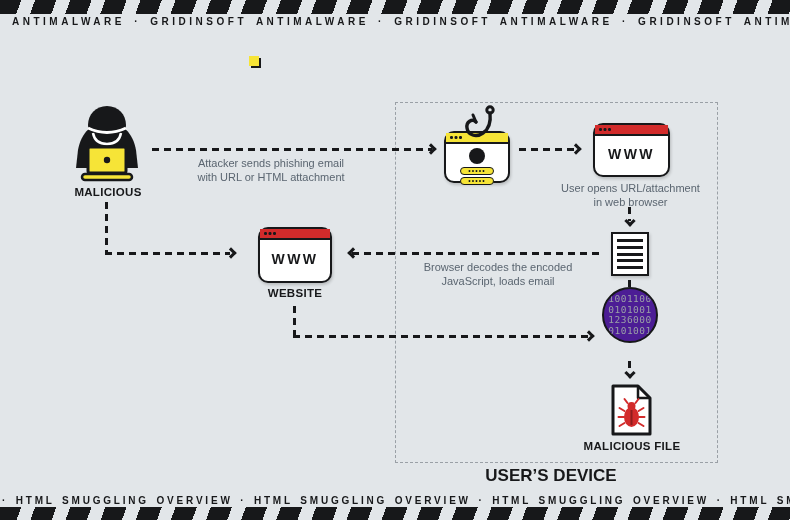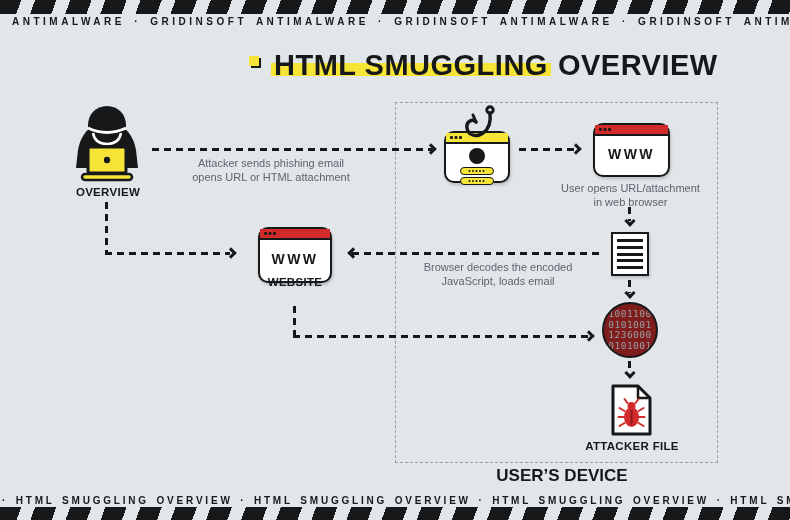--- a/index.html
+++ b/index.html
@@ -99,7 +99,6 @@
   <div class="banner" id="banner-top">ANTIMALWARE · GRIDINSOFT ANTIMALWARE · GRIDINSOFT ANTIMALWARE · GRIDINSOFT ANTIMALWARE · GRIDINSOFT ANTIMALWARE</div>
 
   <div id="title-bullet"></div>
-  <div id="title"><span class="hl">HTML SMUGGLING</span><span class="rest">OVERVIEW</span></div>
 
   <div id="users-device-box"></div>
   <div id="users-device-label">USER’S DEVICE</div>

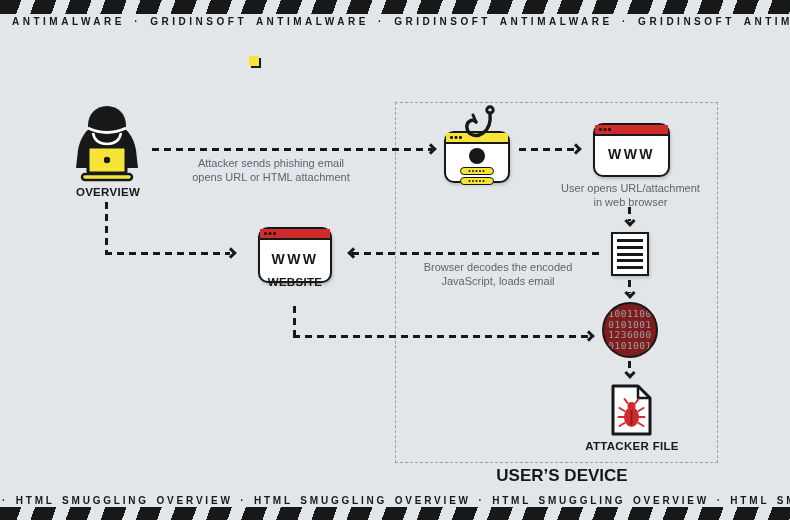--- a/index.html
+++ b/index.html
@@ -117,7 +117,7 @@
   <div class="dash-h" id="arr-email"></div>
   <div class="chev r" id="arr-email-chev"></div>
   <div class="caption" id="caption-phishing">Attacker sends phishing email
-opens URL or HTML attachment</div>
+with URL or HTML attachment</div>
 
   <div class="dash-v" id="arr-l1v"></div>
   <div class="dash-h" id="arr-l1h"></div>

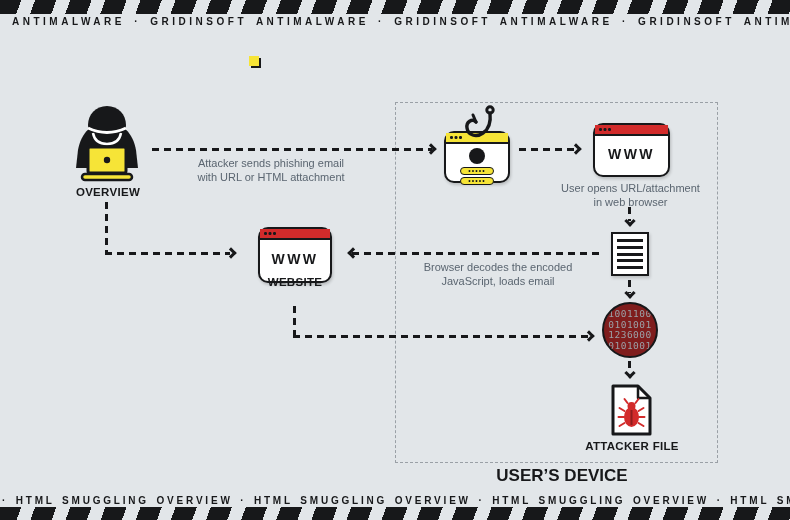--- a/index.html
+++ b/index.html
@@ -112,7 +112,7 @@
     <circle cx="33" cy="54" r="3.2" fill="#17181a"></circle>
     <rect x="8" y="68" width="50" height="6" rx="3" fill="#f6e437" stroke="#17181a" stroke-width="2.5"></rect>
   </svg>
-  <div class="node-label" id="attacker-label">OVERVIEW</div>
+  <div class="node-label" id="attacker-label">MALICIOUS</div>
 
   <div class="dash-h" id="arr-email"></div>
   <div class="chev r" id="arr-email-chev"></div>

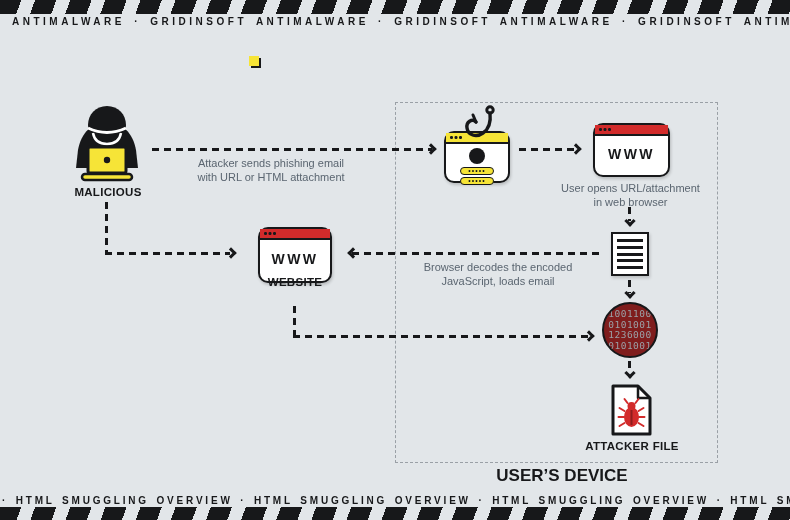--- a/index.html
+++ b/index.html
@@ -30,7 +30,7 @@
   
   .node-label{position:absolute;font-weight:bold;font-size:11.5px;color:#17181a;text-align:center;letter-spacing:.3px}
   #attacker-label{left:58px;top:186px;width:100px}
-  #website-label{left:250px;top:276px;width:90px}
+  #website-label{left:250px;top:287px;width:90px}
   #malicious-file-label{left:557px;top:440px;width:150px}
   .caption{position:absolute;font-size:11px;line-height:13.5px;color:#5a6570;text-align:center;white-space:pre-line}
   #caption-phishing{left:165px;top:157px;width:212px}

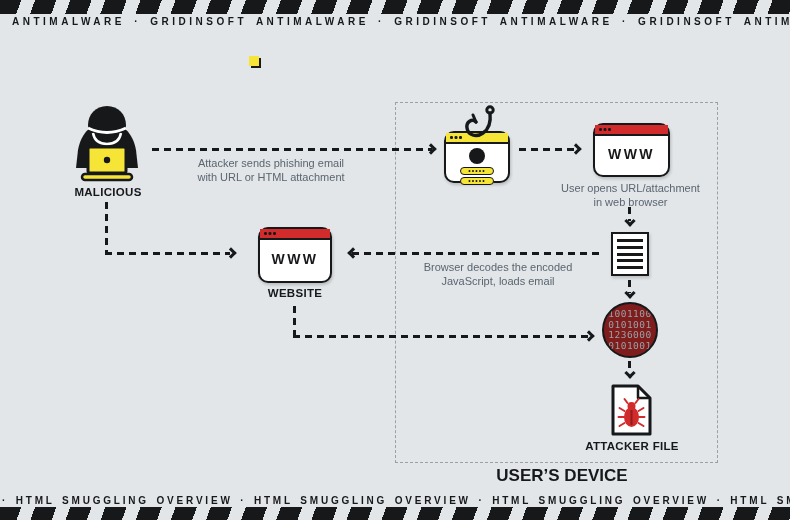--- a/index.html
+++ b/index.html
@@ -84,7 +84,7 @@
   .doc-line{height:3px;background:#17181a}
 
   
-  #binary-blob{position:absolute;left:602px;top:302px;width:56px;height:56px;border:2.5px solid #17181a;border-radius:50%;background:#7f1d1d;overflow:hidden;display:flex;flex-direction:column;align-items:center;justify-content:center}
+  #binary-blob{position:absolute;left:602px;top:287px;width:56px;height:56px;border:2.5px solid #17181a;border-radius:50%;background:#4c1d95;overflow:hidden;display:flex;flex-direction:column;align-items:center;justify-content:center}
   .bin-line{font-family:"DejaVu Sans Mono",monospace;font-size:9.5px;line-height:10.5px;letter-spacing:.5px;color:#9aa0a6;white-space:nowrap}
 
   

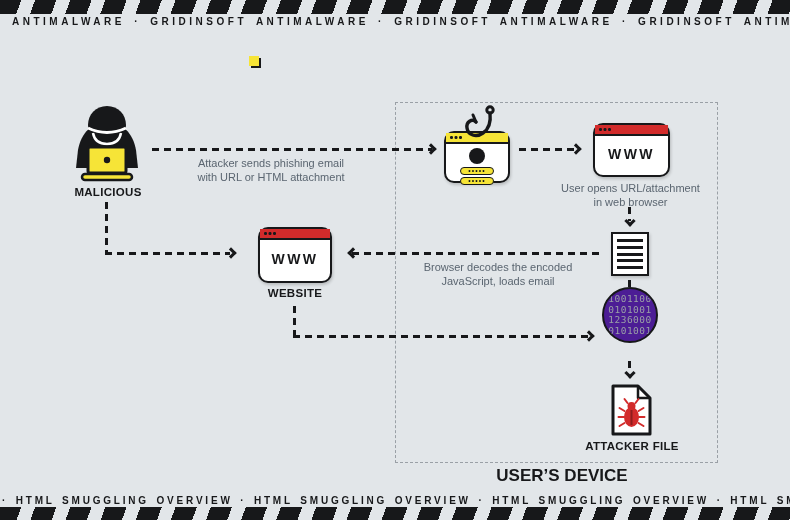--- a/index.html
+++ b/index.html
@@ -211,7 +211,7 @@
       <line x1="22.5" y1="27" x2="22.5" y2="42" stroke="#8f1d1d" stroke-width="2"></line>
     </g>
   </svg>
-  <div class="node-label" id="malicious-file-label">ATTACKER FILE</div>
+  <div class="node-label" id="malicious-file-label">MALICIOUS FILE</div>
 
   <div class="banner" id="banner-bottom">· HTML SMUGGLING OVERVIEW · HTML SMUGGLING OVERVIEW · HTML SMUGGLING OVERVIEW · HTML SMUGGLING OVERVIEW</div>
   <div class="stripes" id="stripes-bottom"></div>

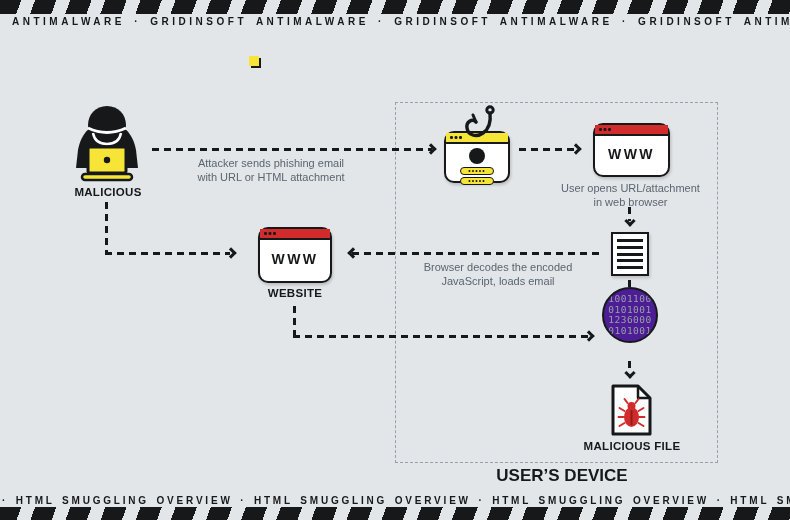--- a/index.html
+++ b/index.html
@@ -25,7 +25,7 @@
 
   
   #users-device-box{position:absolute;left:395px;top:102px;width:323px;height:361px;border:1.5px dashed #9aa0a6}
-  #users-device-label{position:absolute;left:401px;top:466px;width:322px;text-align:center;font-weight:bold;font-size:17px;color:#17181a}
+  #users-device-label{position:absolute;left:390px;top:466px;width:322px;text-align:center;font-weight:bold;font-size:17px;color:#17181a}
 
   
   .node-label{position:absolute;font-weight:bold;font-size:11.5px;color:#17181a;text-align:center;letter-spacing:.3px}

